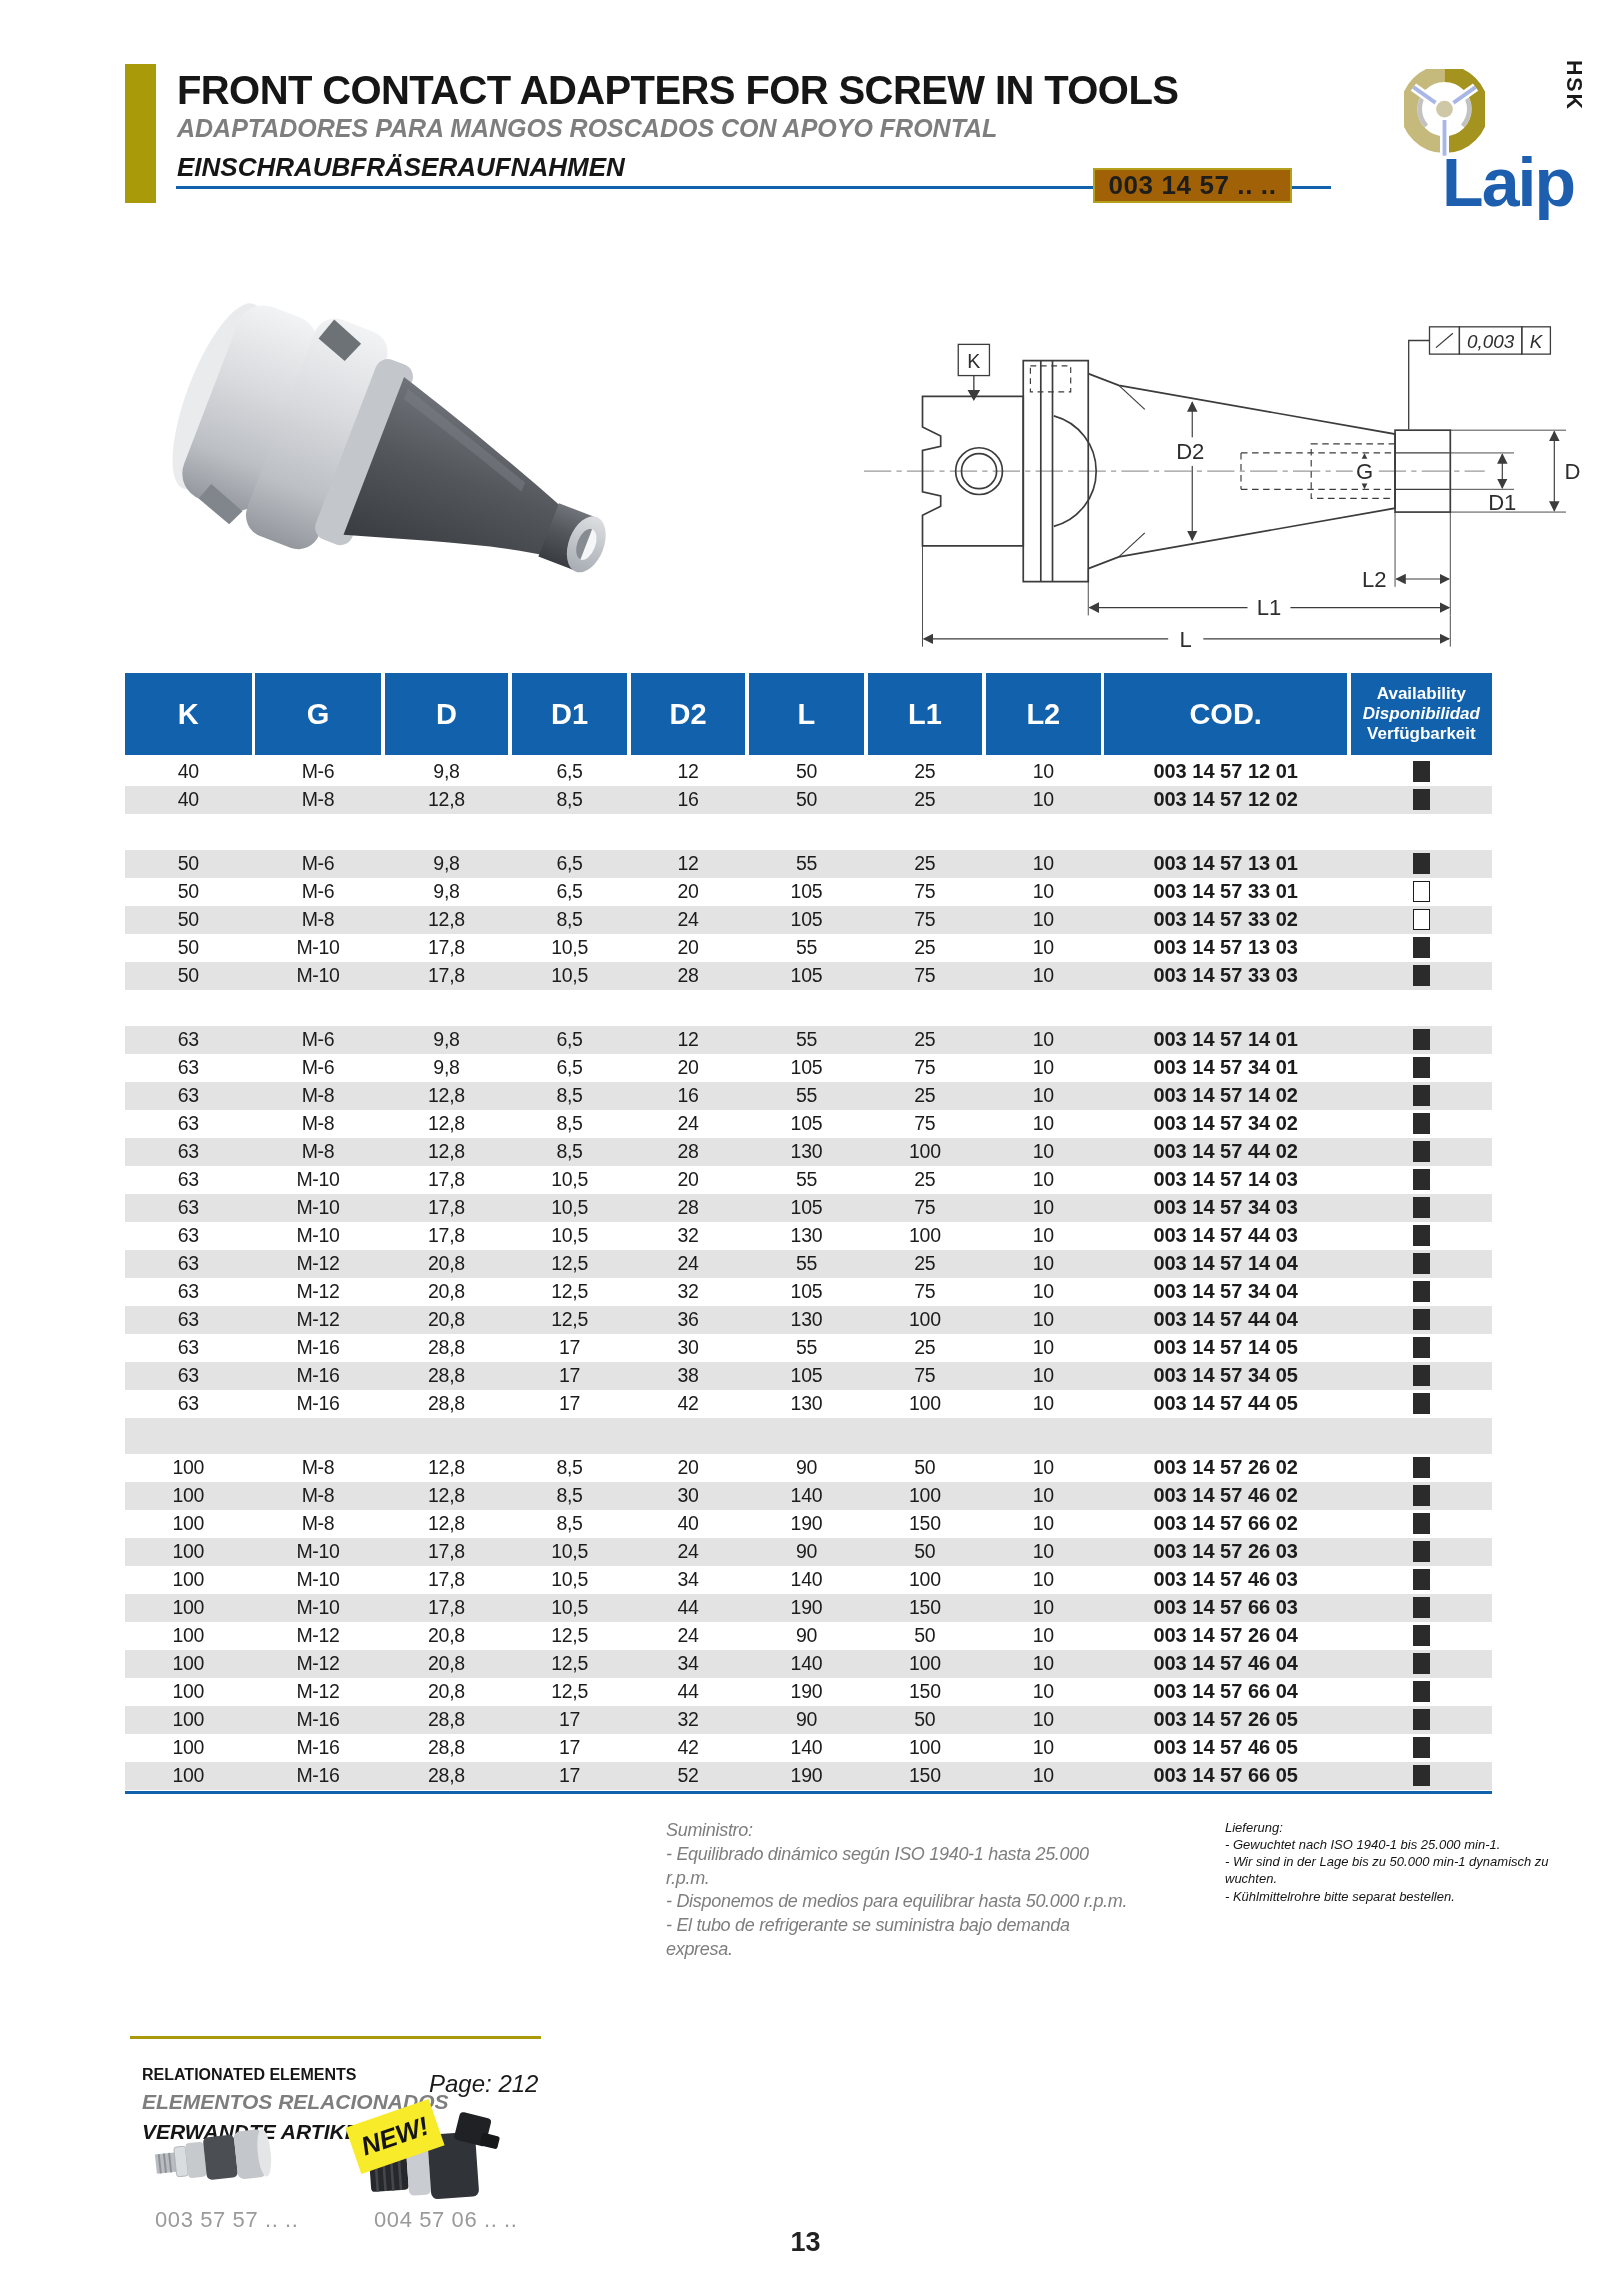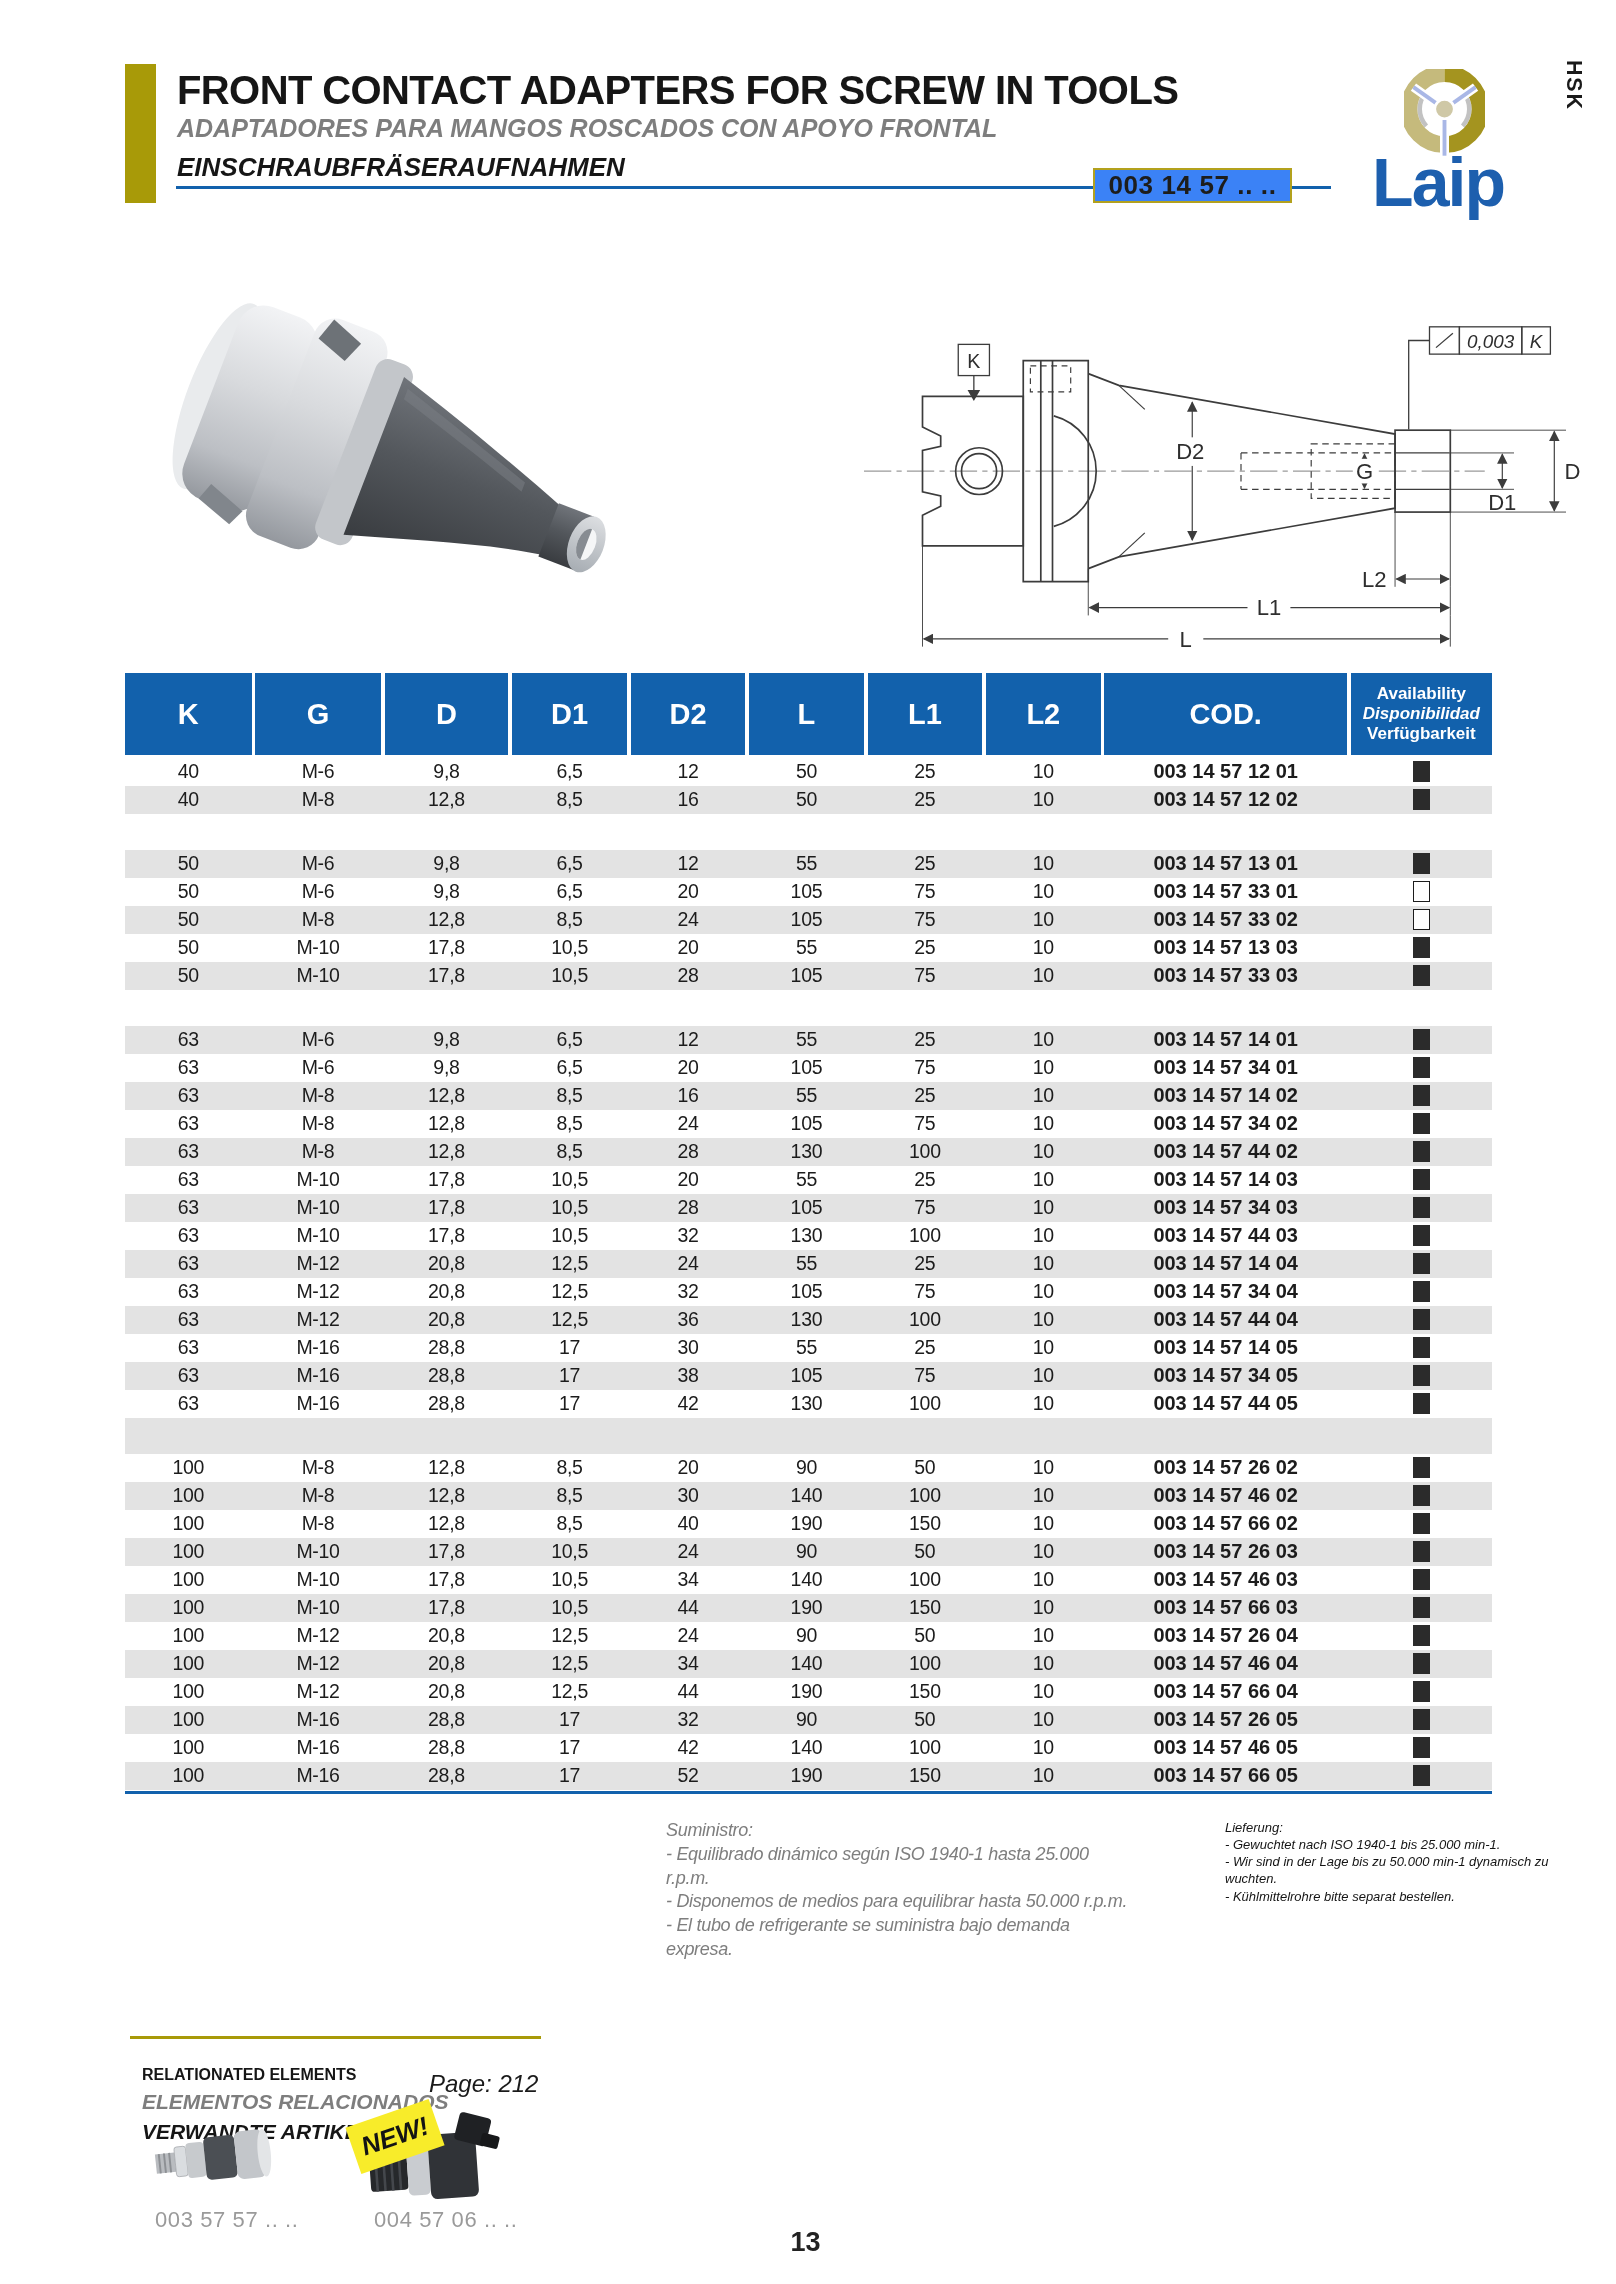--- a/index.html
+++ b/index.html
@@ -13,7 +13,7 @@
   .title-es{font-size:25px;font-weight:700;font-style:italic;color:#7e7e7e;margin-top:1px;white-space:nowrap;}
   .title-de{font-size:26px;font-weight:700;font-style:italic;color:#161616;margin-top:9px;white-space:nowrap;}
   .blue-rule{position:absolute;left:176px;top:186px;width:1155px;height:3.2px;background:#1261ac;}
-  .code-box{position:absolute;left:1093px;top:168px;width:195px;height:31px;background:#3b82f6;
+  .code-box{position:absolute;left:1093px;top:168px;width:195px;height:31px;background:#a16207;
             border:2.6px solid #b3a11d;display:flex;align-items:center;justify-content:center;
             font-size:26px;font-weight:700;letter-spacing:0.6px;color:#1d1d1b;}
   .logo{position:absolute;left:1372px;top:148px;font-size:68px;font-weight:800;

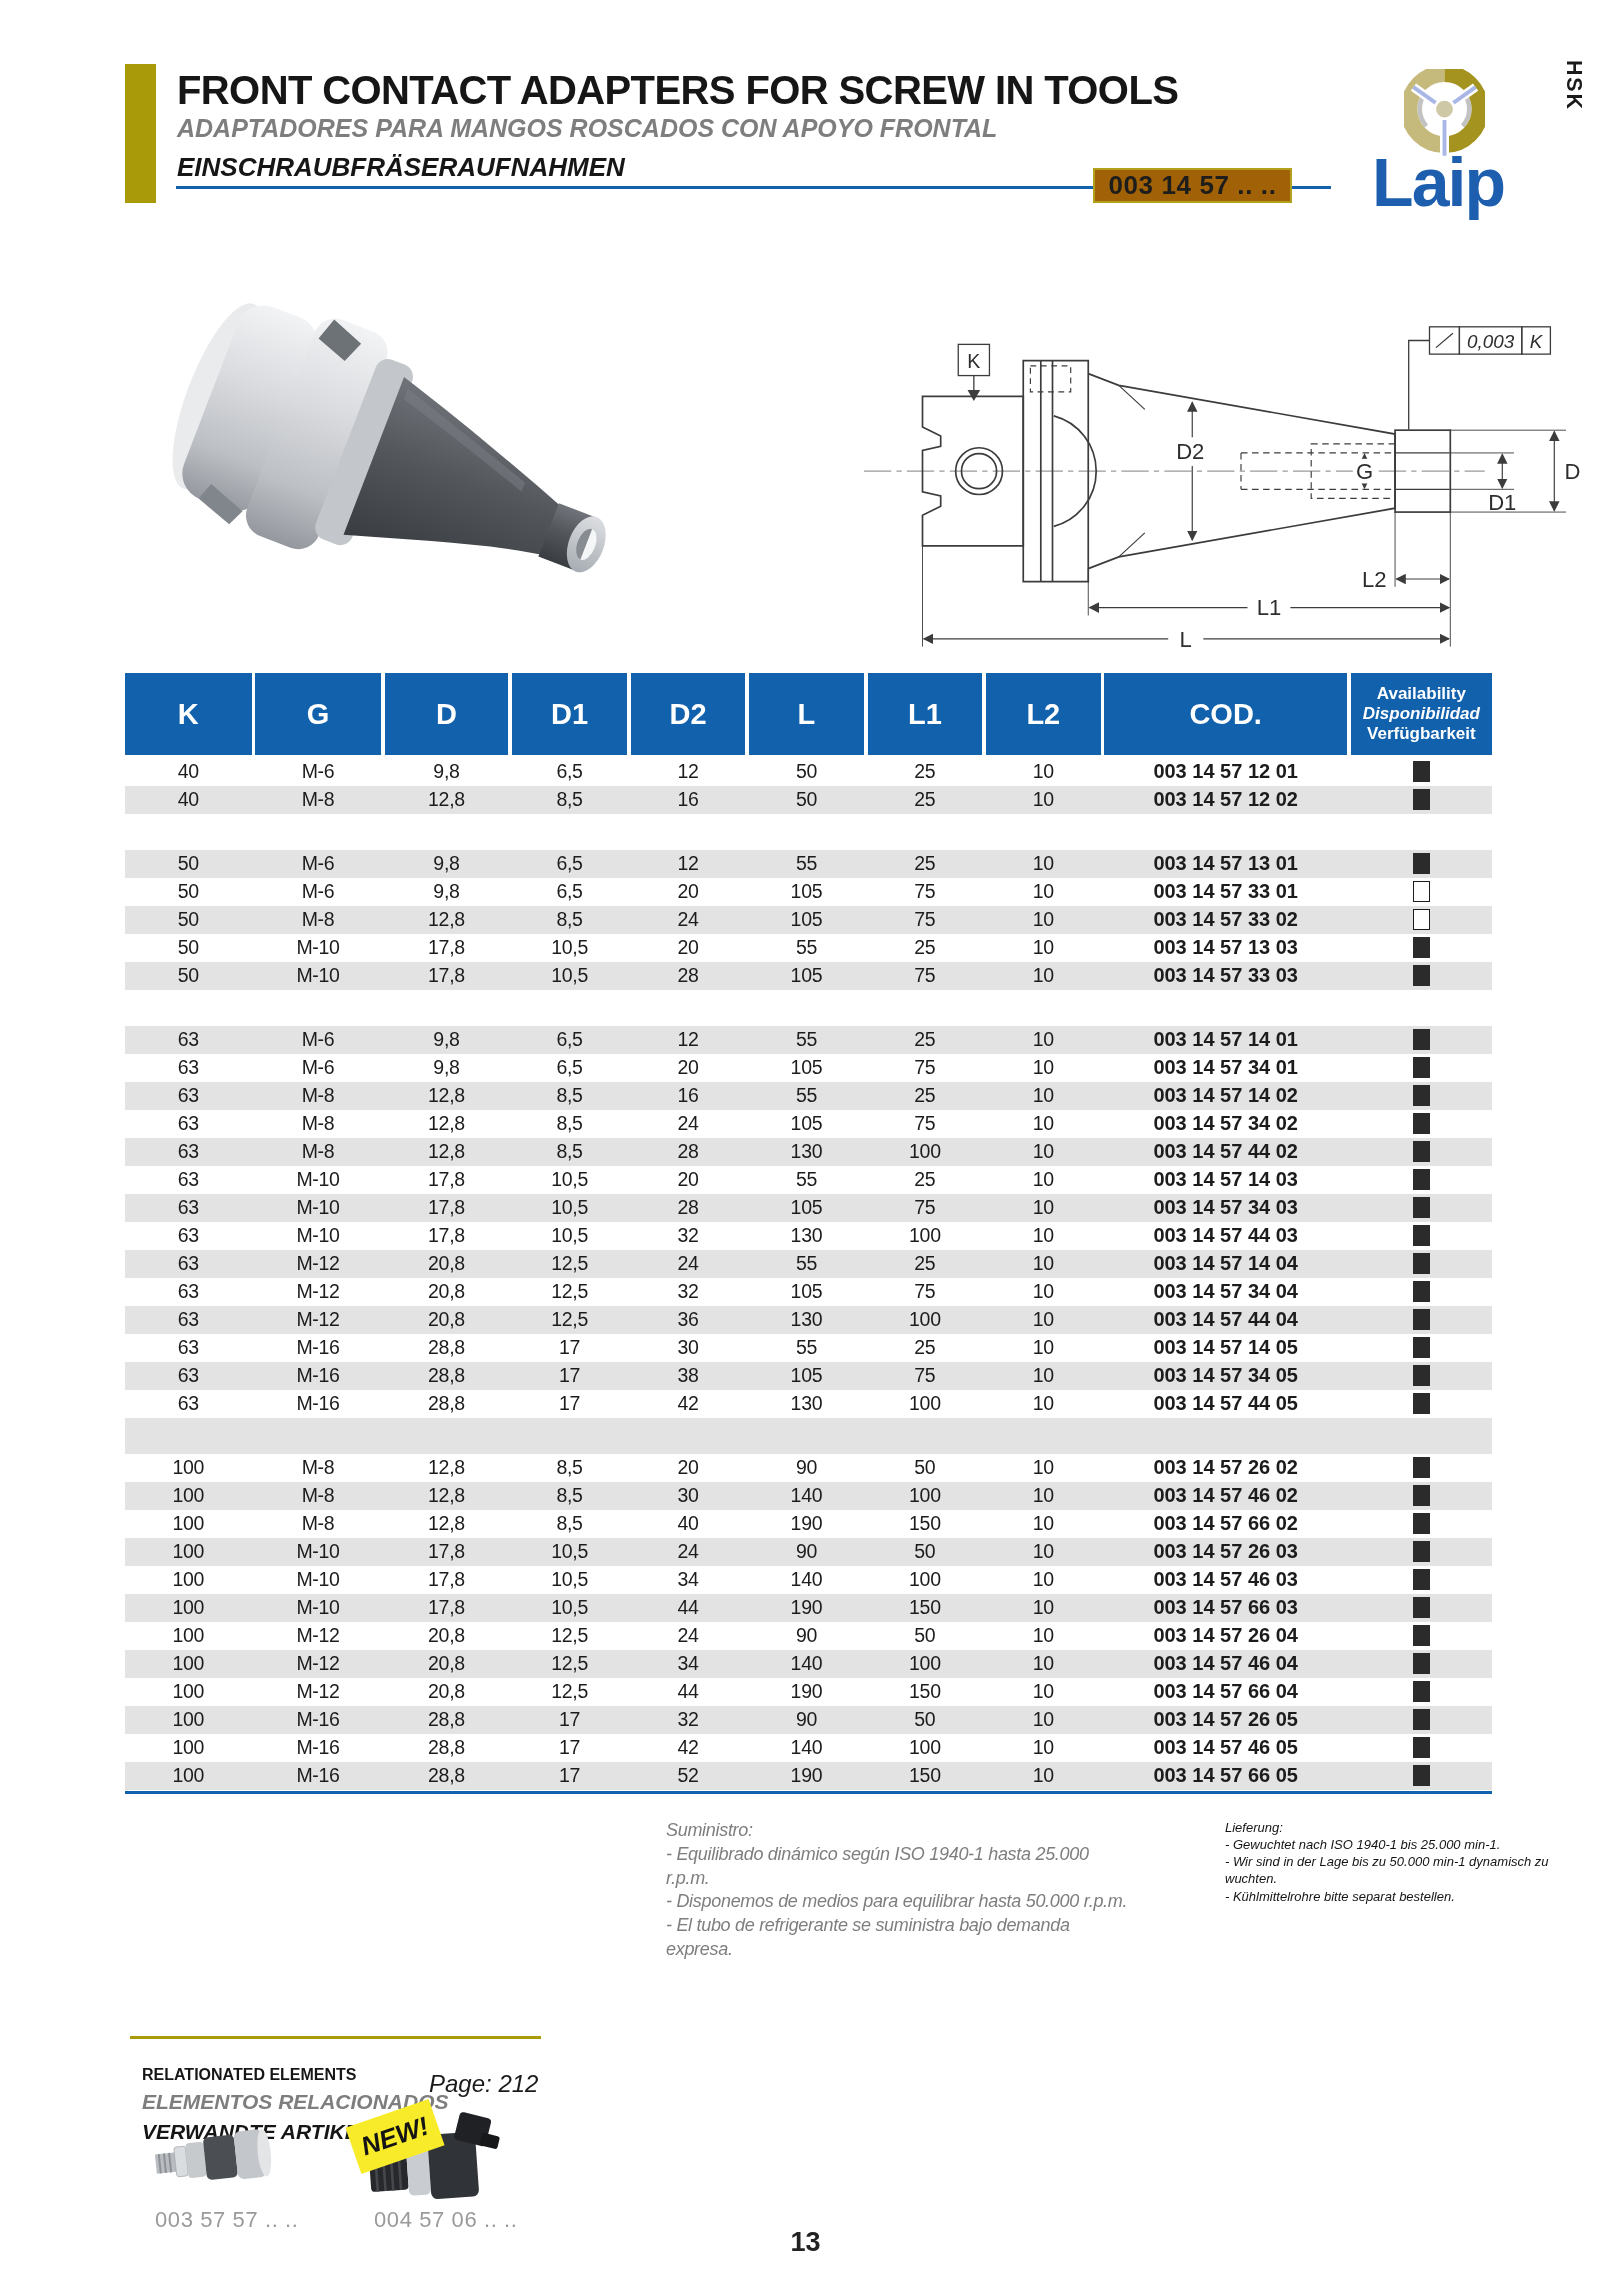--- a/index.html
+++ b/index.html
@@ -16,7 +16,7 @@
   .code-box{position:absolute;left:1093px;top:168px;width:195px;height:31px;background:#a16207;
             border:2.6px solid #b3a11d;display:flex;align-items:center;justify-content:center;
             font-size:26px;font-weight:700;letter-spacing:0.6px;color:#1d1d1b;}
-  .logo{position:absolute;left:1372px;top:148px;font-size:68px;font-weight:800;
+  .logo{position:absolute;left:1442px;top:148px;font-size:68px;font-weight:800;
         letter-spacing:-1.9px;color:#1d5fae;line-height:1;}
   .emblem{position:absolute;left:1404px;top:69px;}
   .hsk{position:absolute;left:1561px;top:60px;writing-mode:vertical-rl;

